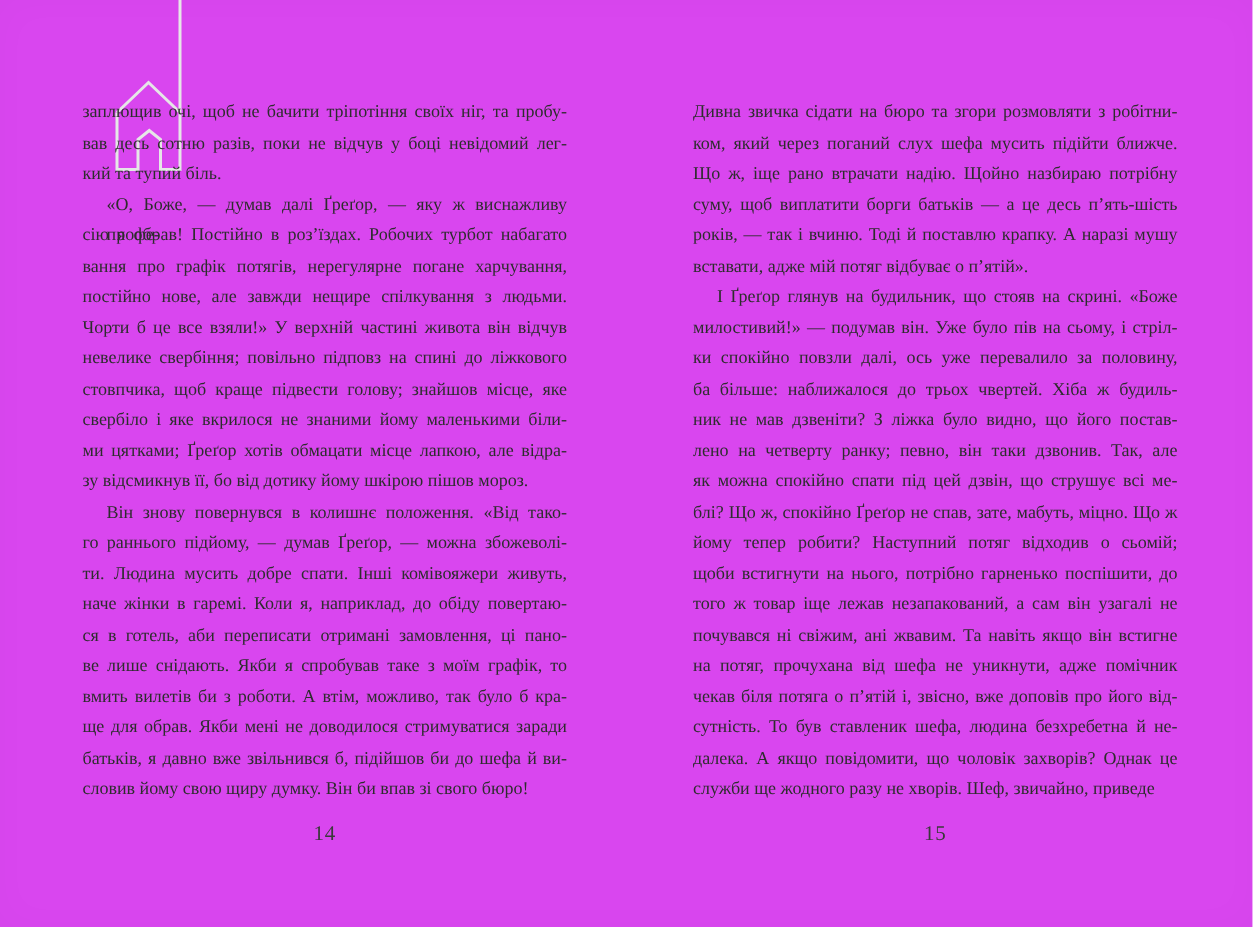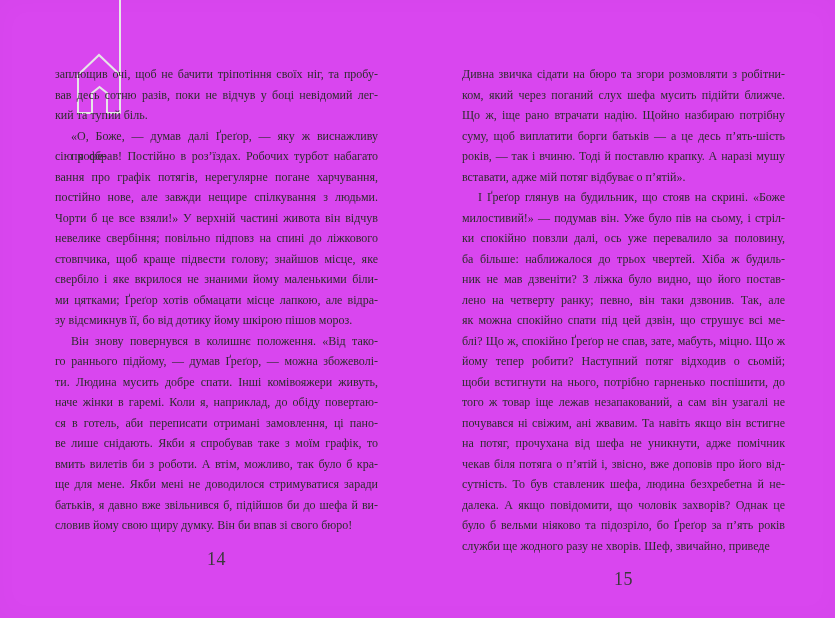--- a/index.html
+++ b/index.html
@@ -85,7 +85,7 @@
         <div class="line">ся в готель, аби переписати отримані замовлення, ці пано-</div>
         <div class="line">ве лише снідають. Якби я спробував таке з моїм графік, то</div>
         <div class="line">вмить вилетів би з роботи. А втім, можливо, так було б кра-</div>
-        <div class="line">ще для мене. Якби мені не доводилося стримуватися заради</div>
+        <div class="line">ще для обрав. Якби мені не доводилося стримуватися заради</div>
         <div class="line">батьків, я давно вже звільнився б, підійшов би до шефа й ви-</div>
         <div class="line last">словив йому свою щиру думку. Він би впав зі свого бюро!</div>
       </div>

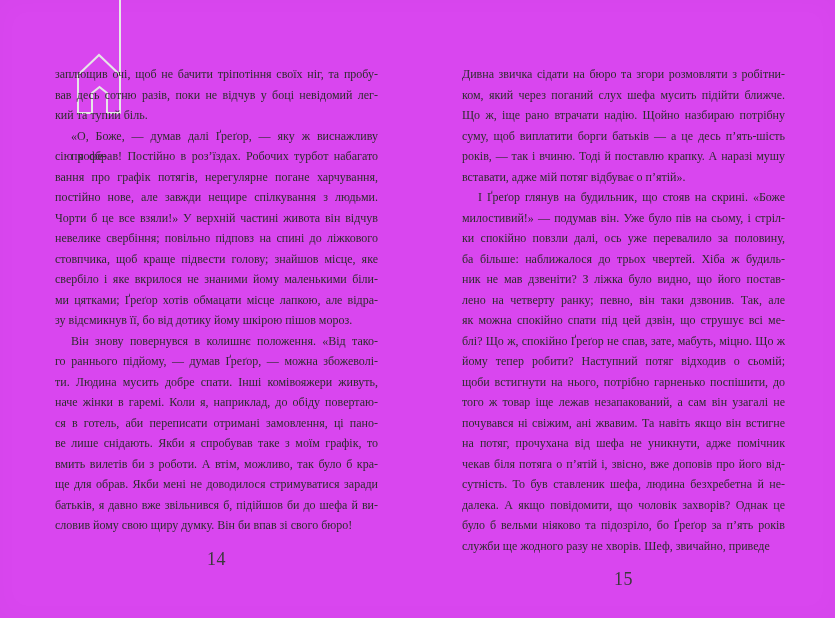--- a/index.html
+++ b/index.html
@@ -116,7 +116,6 @@
         <div class="line">чекав біля потяга о п’ятій і, звісно, вже доповів про його від-</div>
         <div class="line">сутність. То був ставленик шефа, людина безхребетна й не-</div>
         <div class="line">далека. А якщо повідомити, що чоловік захворів? Однак це</div>
-        <div class="line">було б вельми ніяково та підозріло, бо Ґреґор за п’ять років</div>
         <div class="line last">служби ще жодного разу не хворів. Шеф, звичайно, приведе</div>
       </div>
     <div class="folio">15</div>

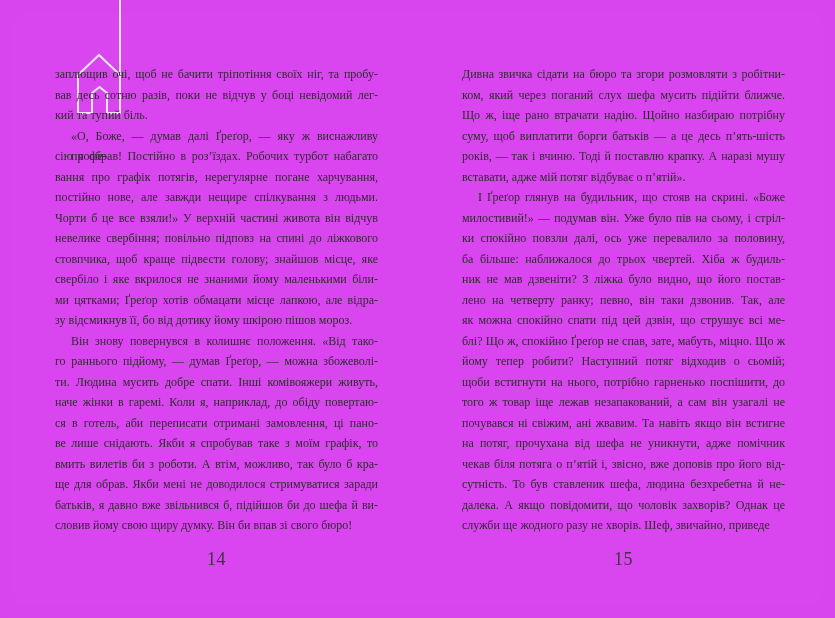--- a/index.html
+++ b/index.html
@@ -47,7 +47,7 @@
   .folio {
     margin-top: 13px;
     text-align: center;
-    font-size: 18px;
+    font-size: 14px;
     letter-spacing: 0.5px;
     color: #3a3a3a;
   }

